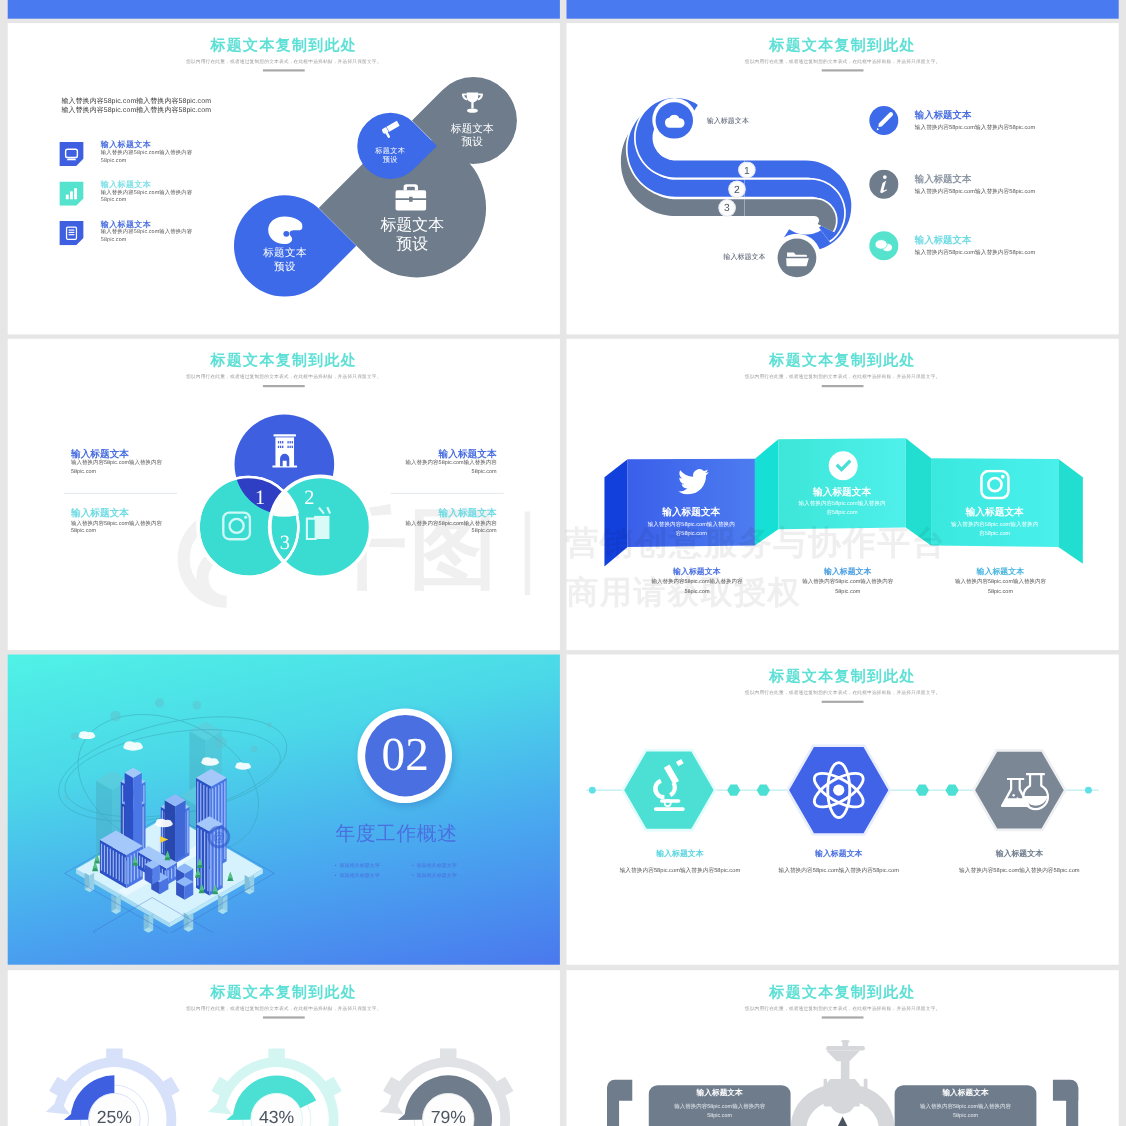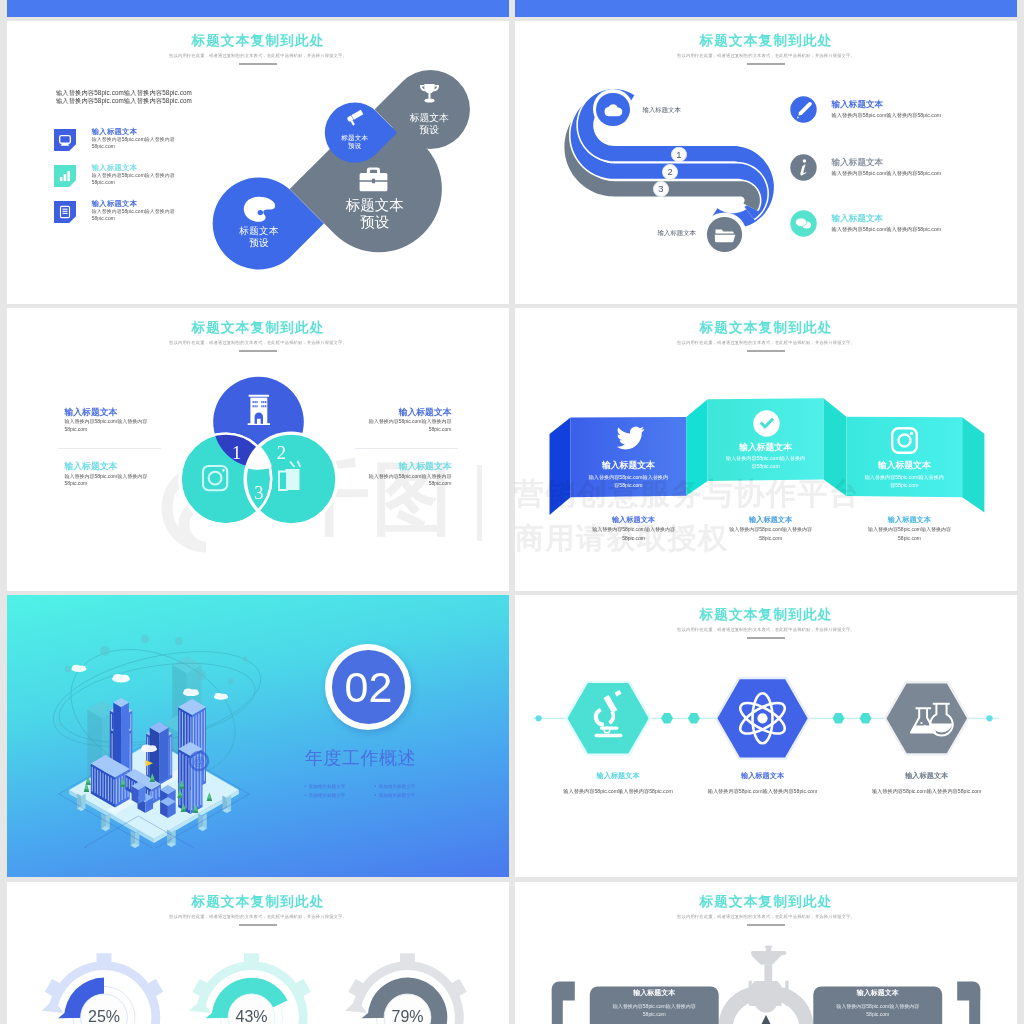--- a/index.html
+++ b/index.html
@@ -593,7 +593,7 @@
     </div>
     <div style="position:absolute;left:318.4px;top:49.0px;width:86px;height:86px;border-radius:50%;background:#fff;box-shadow:2px 3px 7px rgba(40,70,160,0.25);"></div>
     <div style="position:absolute;left:324.6px;top:55.2px;width:73.6px;height:73.6px;border-radius:50%;background:#4a6fe0;"></div>
-    <div style="position:absolute;left:318.4px;top:49.0px;width:86px;height:86px;line-height:86px;text-align:center;color:#fff;font-size:43px;font-family:Liberation Sans, sans-serif;">02</div>
+    <div style="position:absolute;left:318.4px;top:49.0px;width:86px;height:86px;line-height:86px;text-align:center;color:#fff;font-size:43px;font-family:Liberation Serif, serif;">02</div>
     <div style="position:absolute;left:297.9px;top:150.6px;font-size:18px;color:#4a6fe0;letter-spacing:0.5px;white-space:nowrap;">年度工作概述</div>
     <div style="position:absolute;left:297.4px;top:186.5px;width:190px;font-size:4.6px;color:#4a6fe0;">
       <div style="display:flex;gap:0px;line-height:9.6px;">

